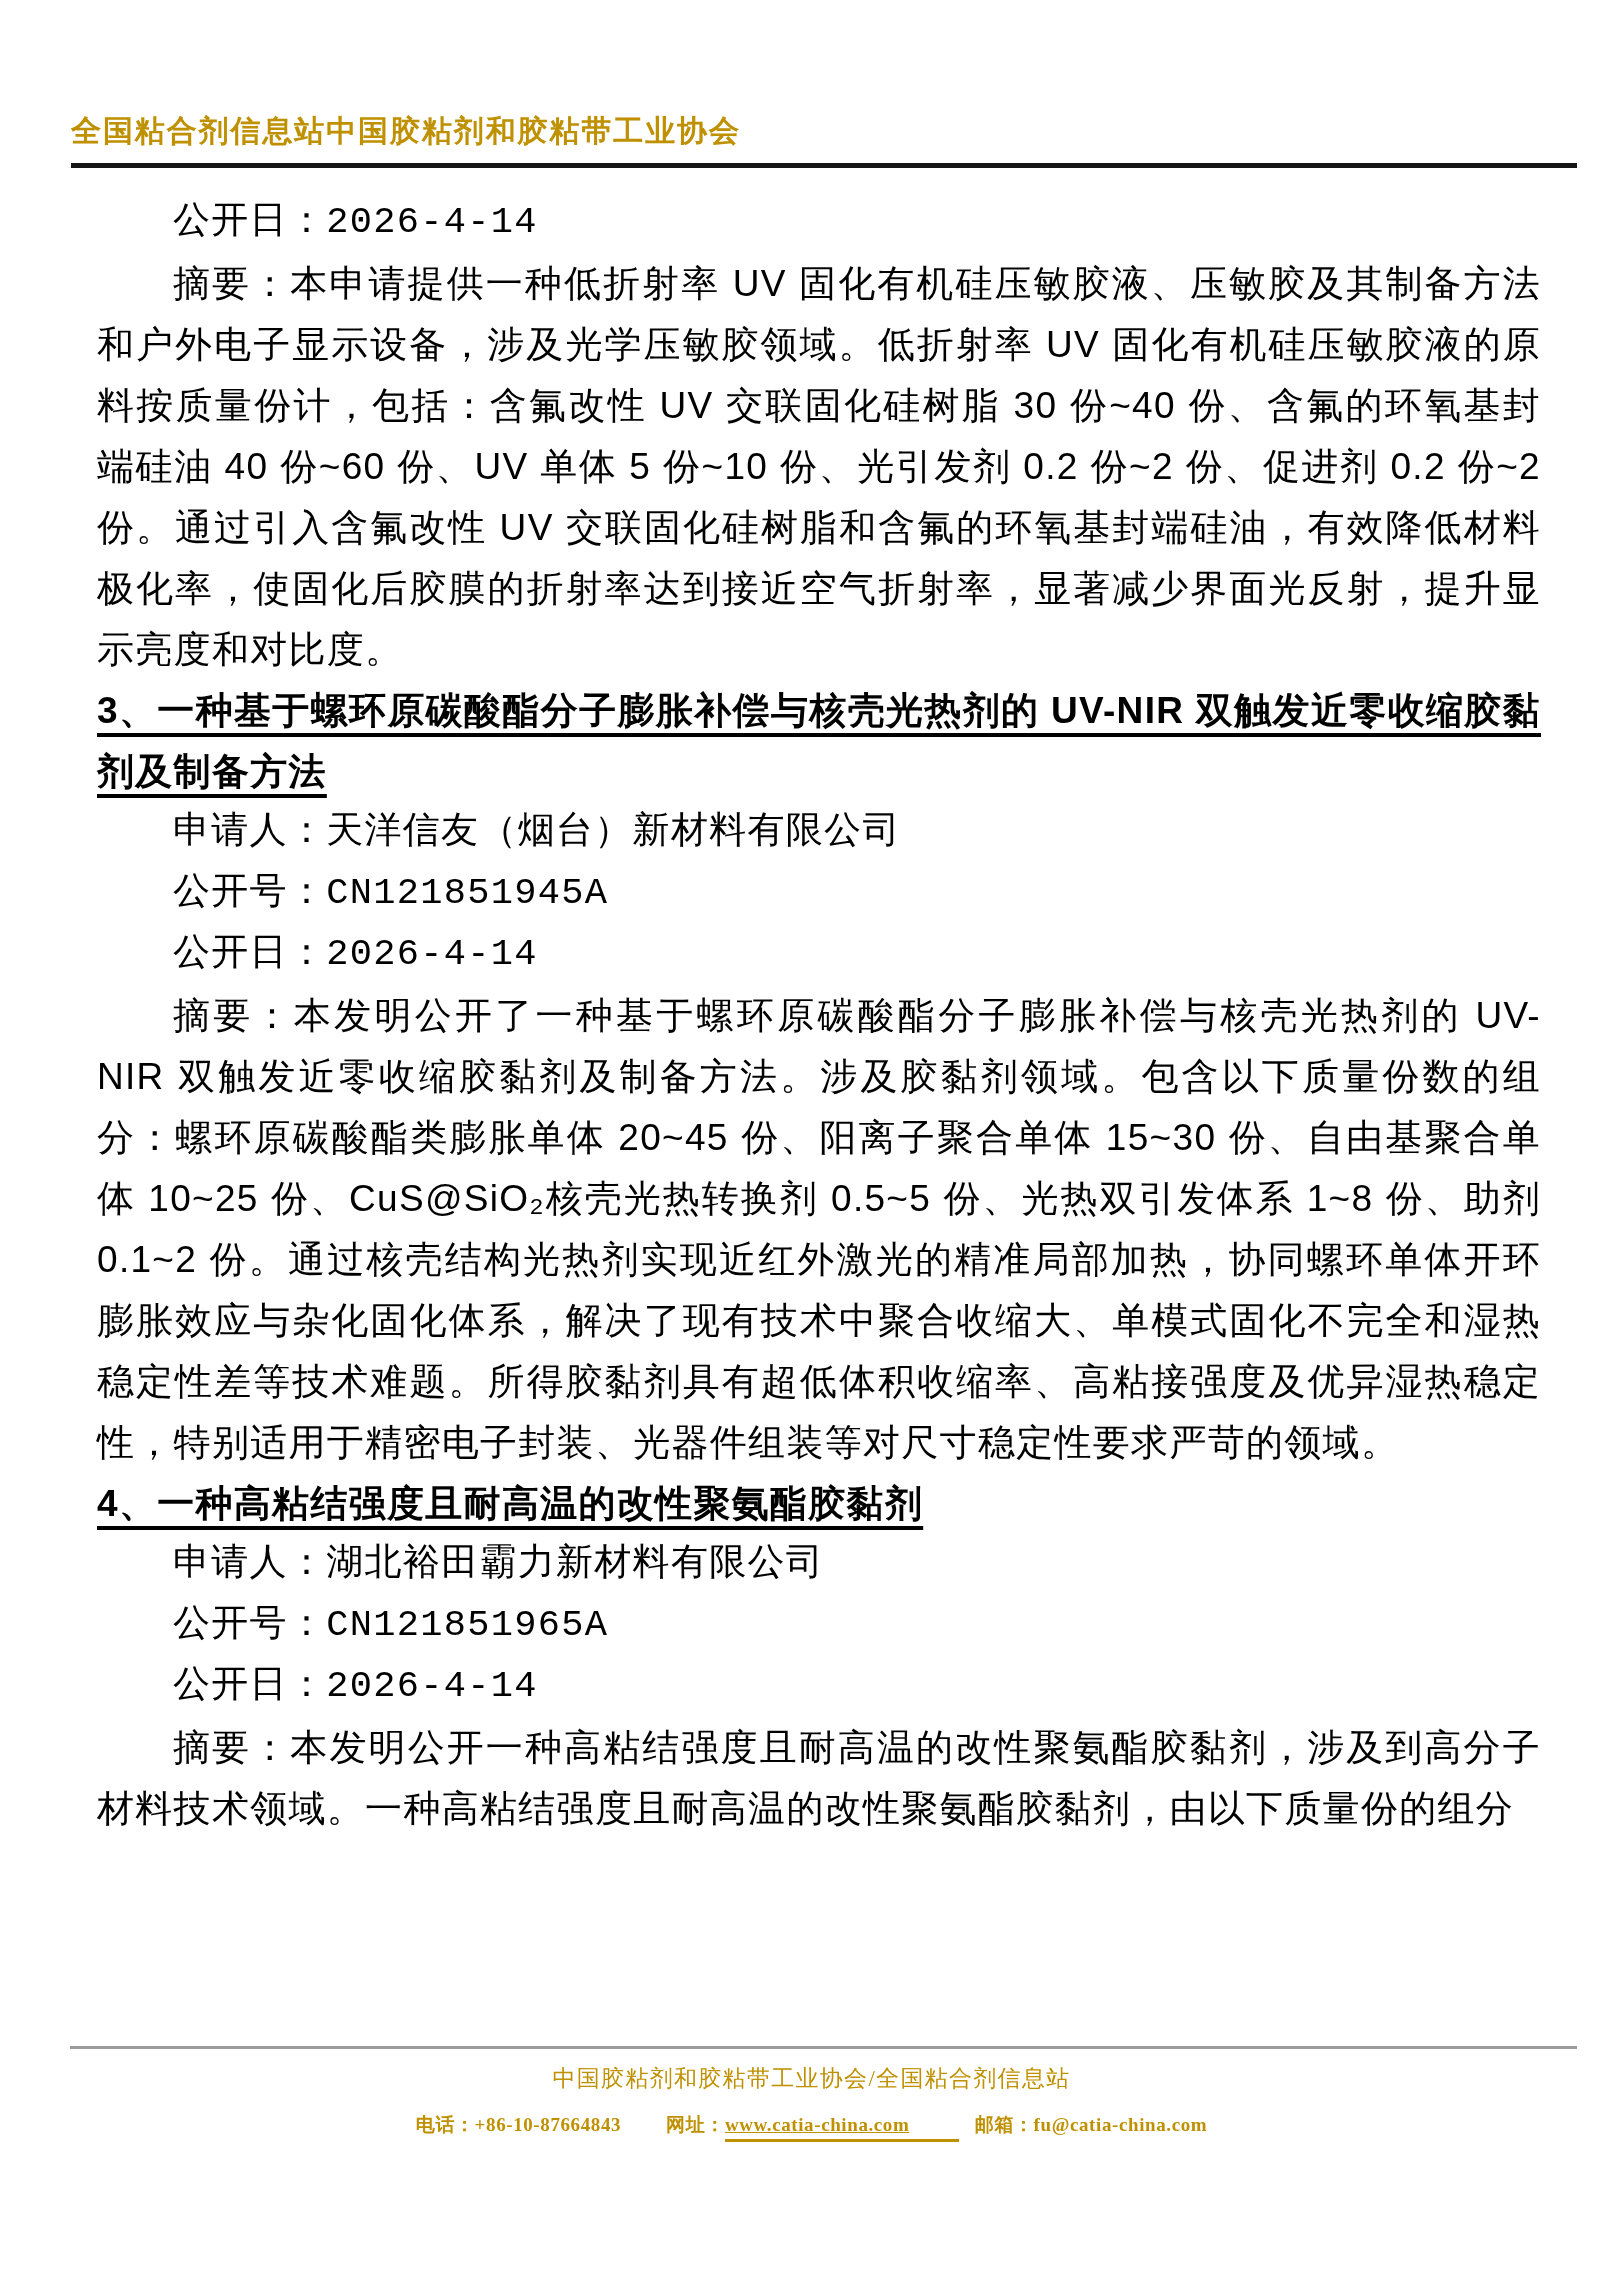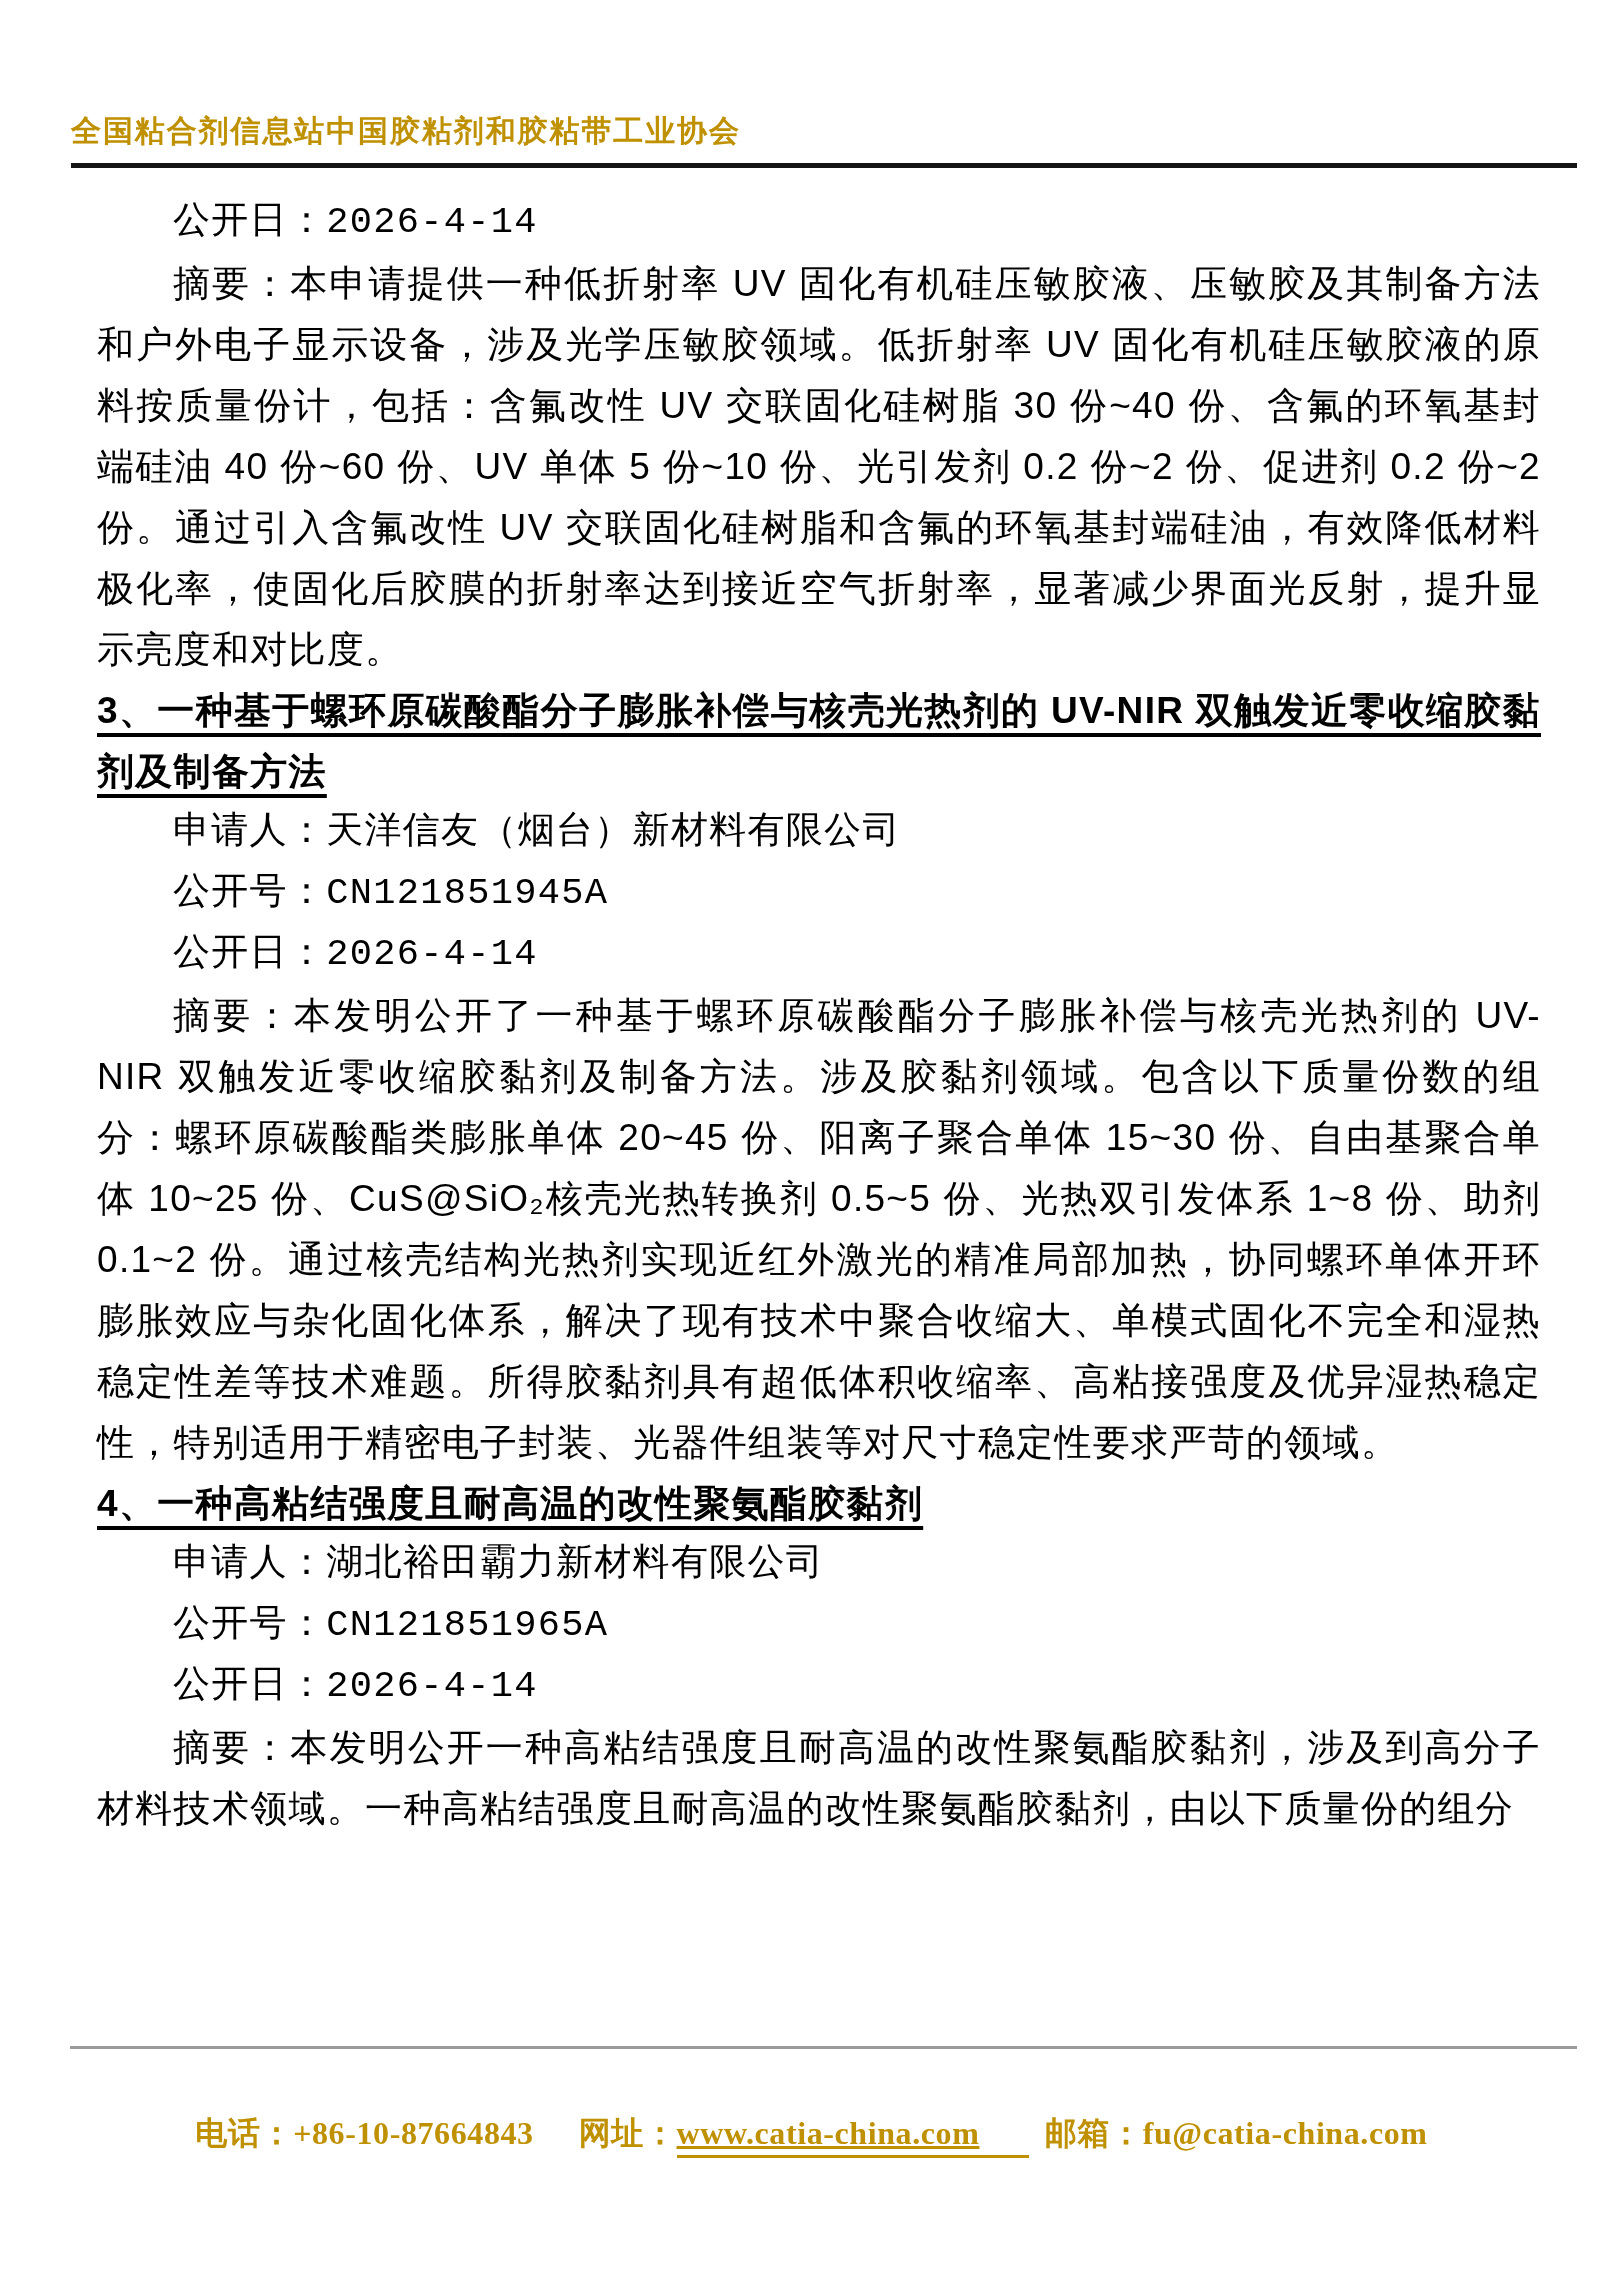--- a/index.html
+++ b/index.html
@@ -110,6 +110,7 @@
 
   <div class="footer-rule"></div>
 
+  <div class="footer-org">中国胶粘剂和胶粘带工业协会/全国粘合剂信息站</div>
 
   <div class="footer-contact">
     <span class="fc-group"><span>电话：</span><span>+86-10-87664843</span></span>

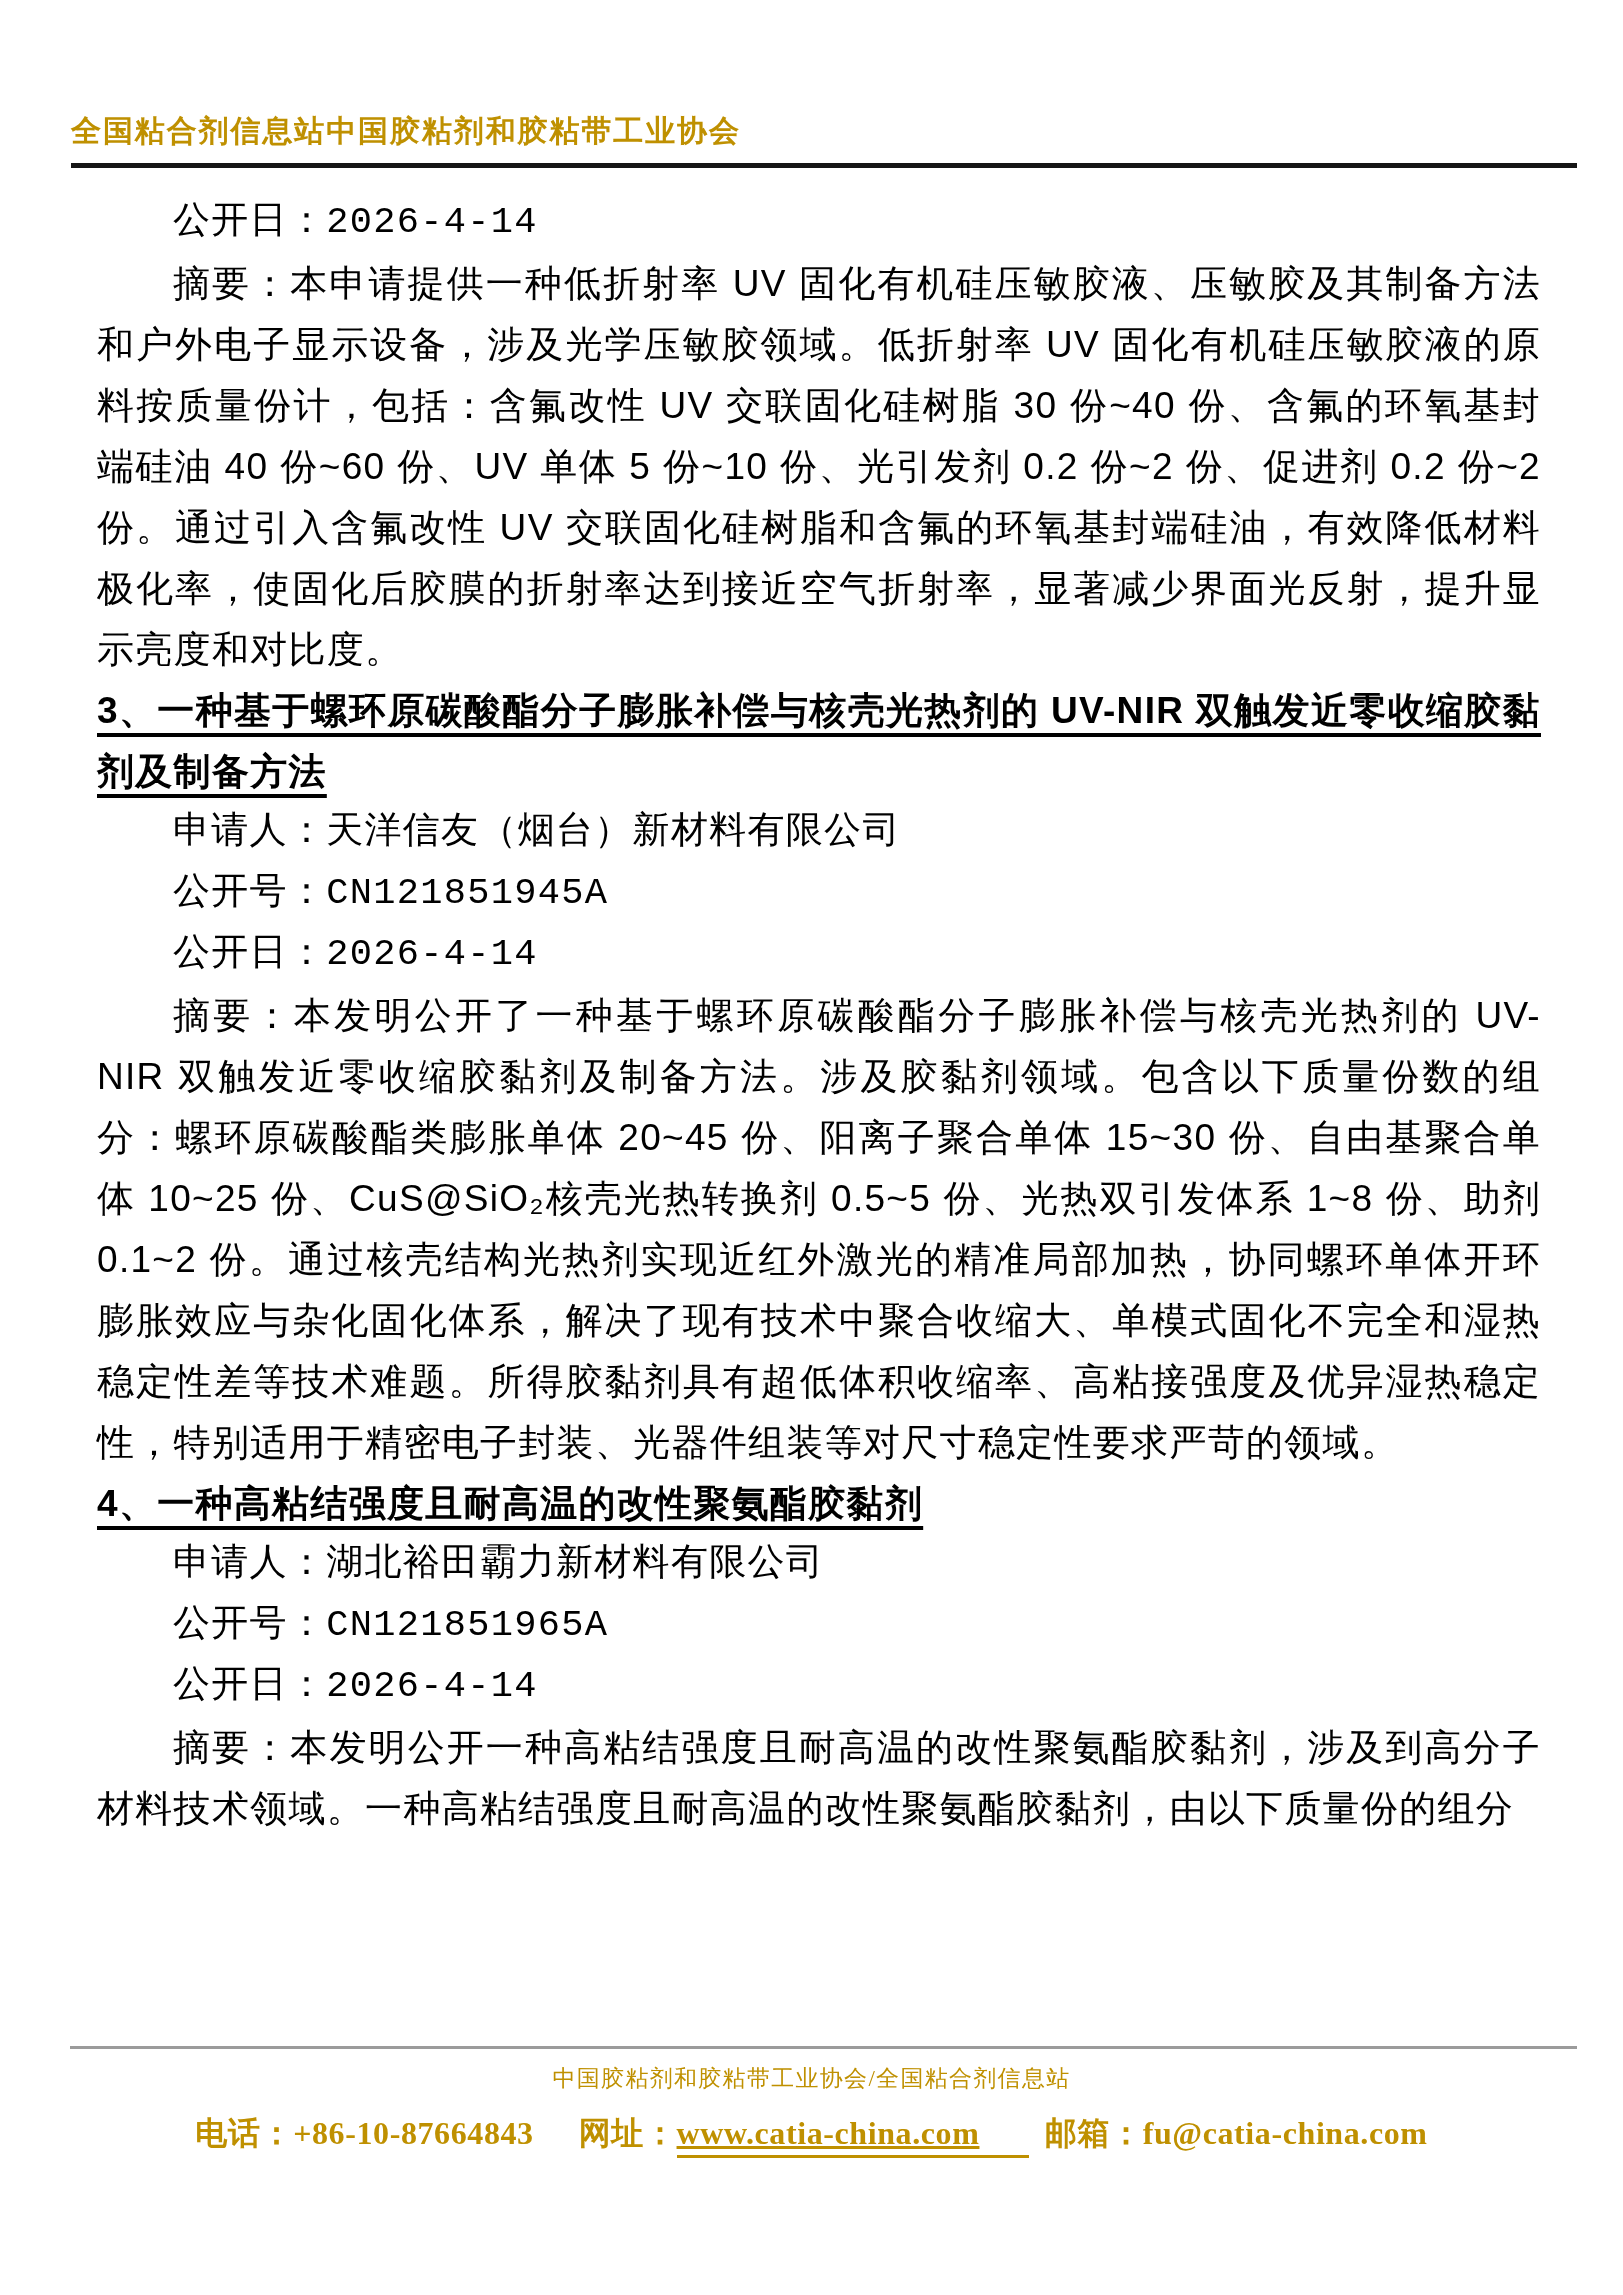--- a/index.html
+++ b/index.html
@@ -59,7 +59,7 @@
     position:absolute;left:0;right:0;top:2112px;
     display:flex;justify-content:center;align-items:baseline;
     font-family:"Liberation Serif","DejaVu Serif",serif;
-    font-weight:bold;font-size:32px;color:var(--gold);letter-spacing:0.6px;
+    font-weight:bold;font-size:19px;color:var(--gold);letter-spacing:0.6px;
     white-space:nowrap;
   }
   .fc-group{display:inline-block;}

